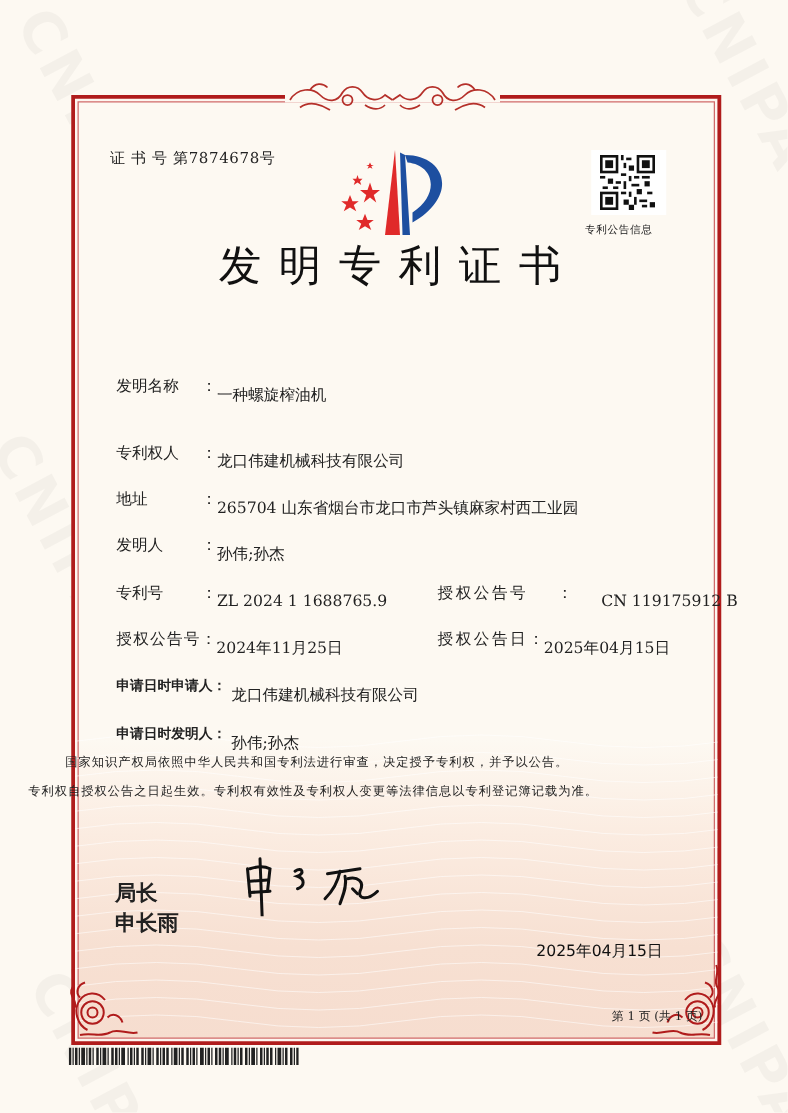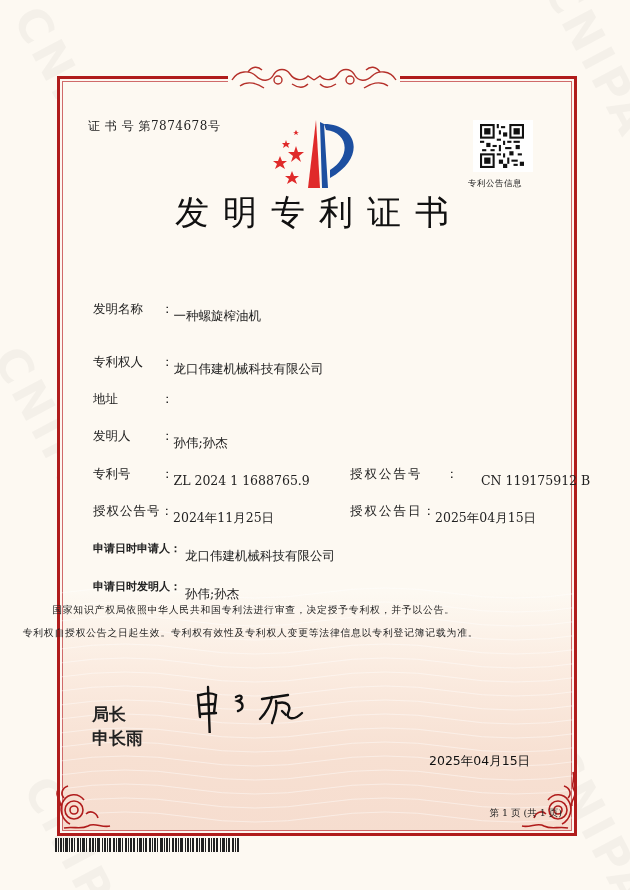--- a/index.html
+++ b/index.html
@@ -242,6 +242,7 @@
     <span>地</span><span>址</span>
   </span>
   <span class="lbl">：</span>
+  <span class="val">265704 山东省烟台市龙口市芦头镇麻家村西工业园</span>
 </div>
 
 <div class="field" style="left:93px; top:392px;">

